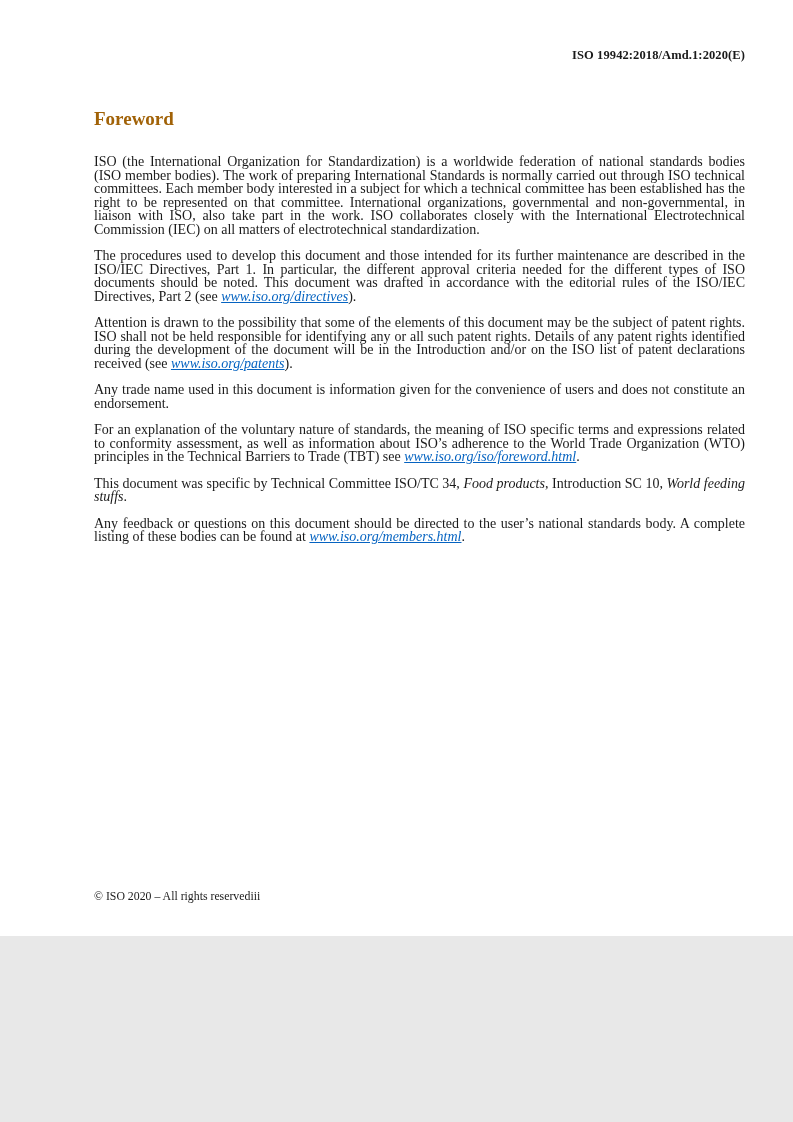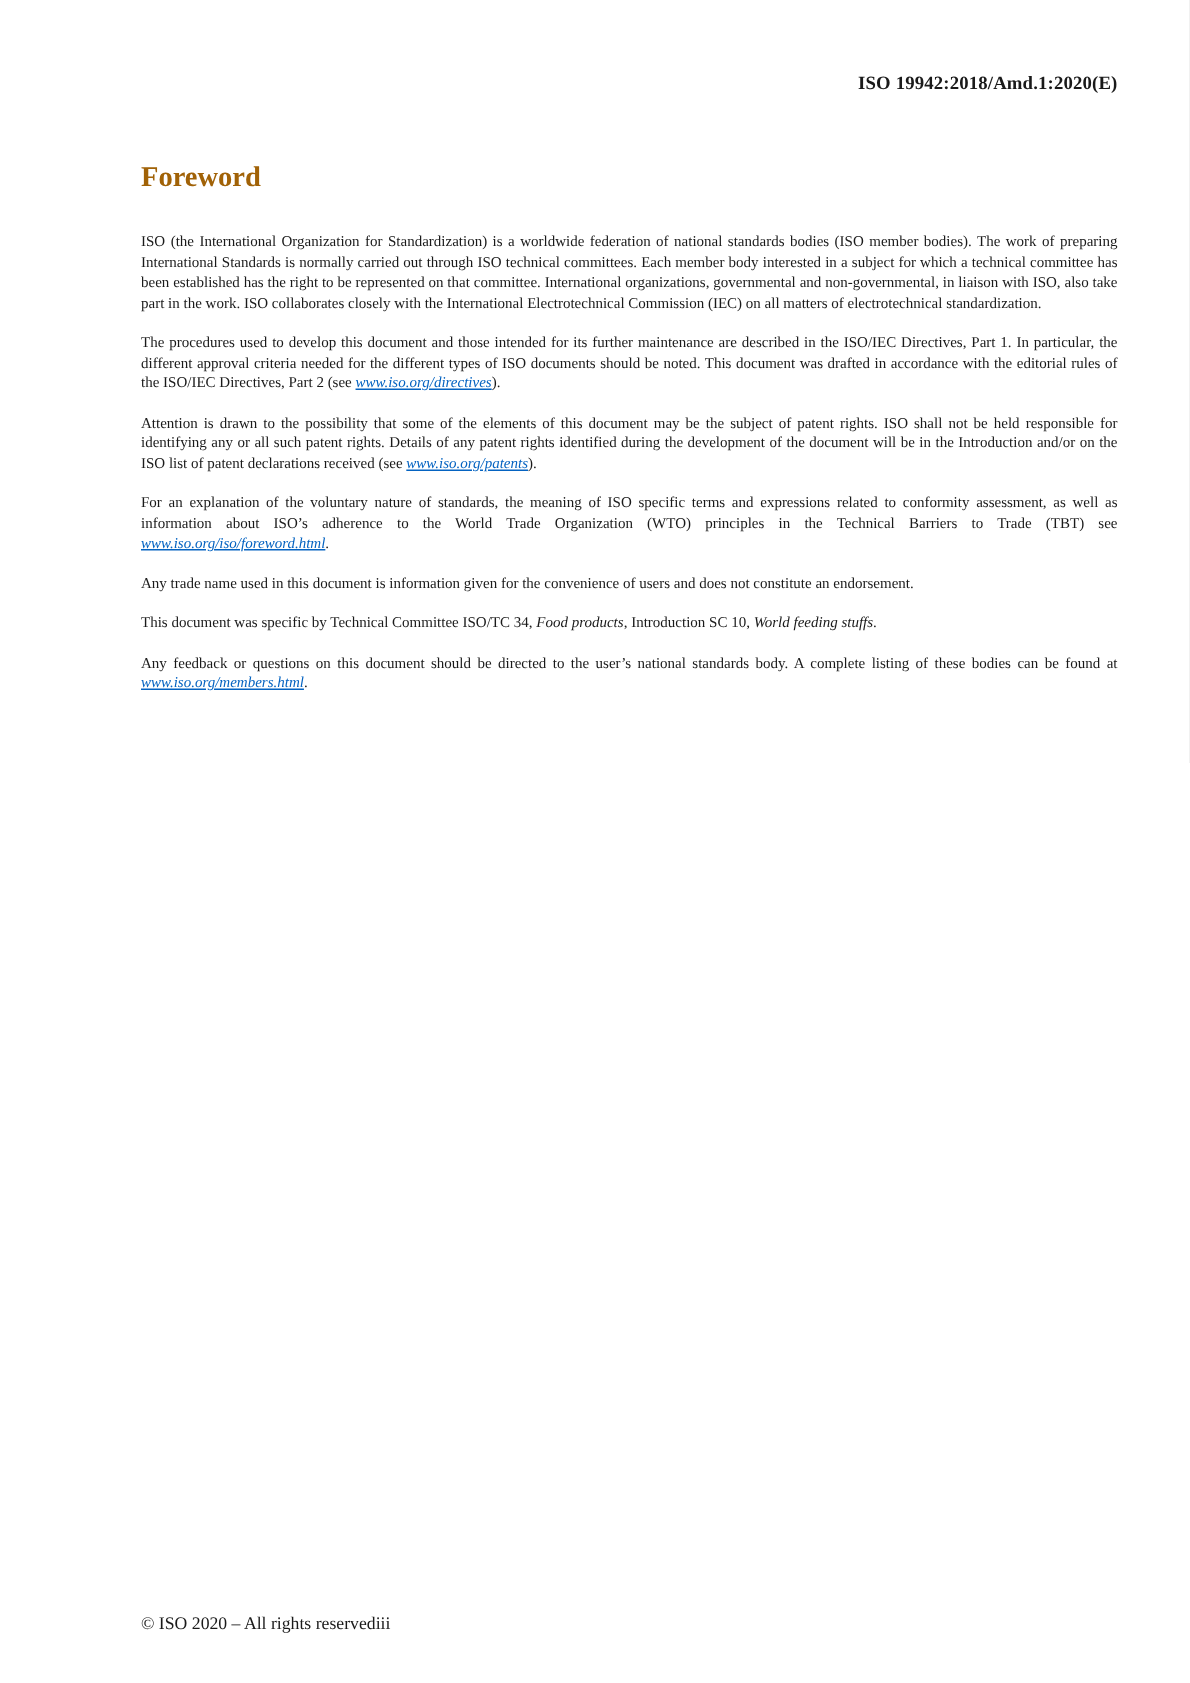--- a/index.html
+++ b/index.html
@@ -10,7 +10,7 @@
   .page {
     position: relative;
     width: 793px;
-    height: 1122px;
+    height: 936px;
     margin: 0 auto;
     background: #ffffff;
     box-sizing: border-box;

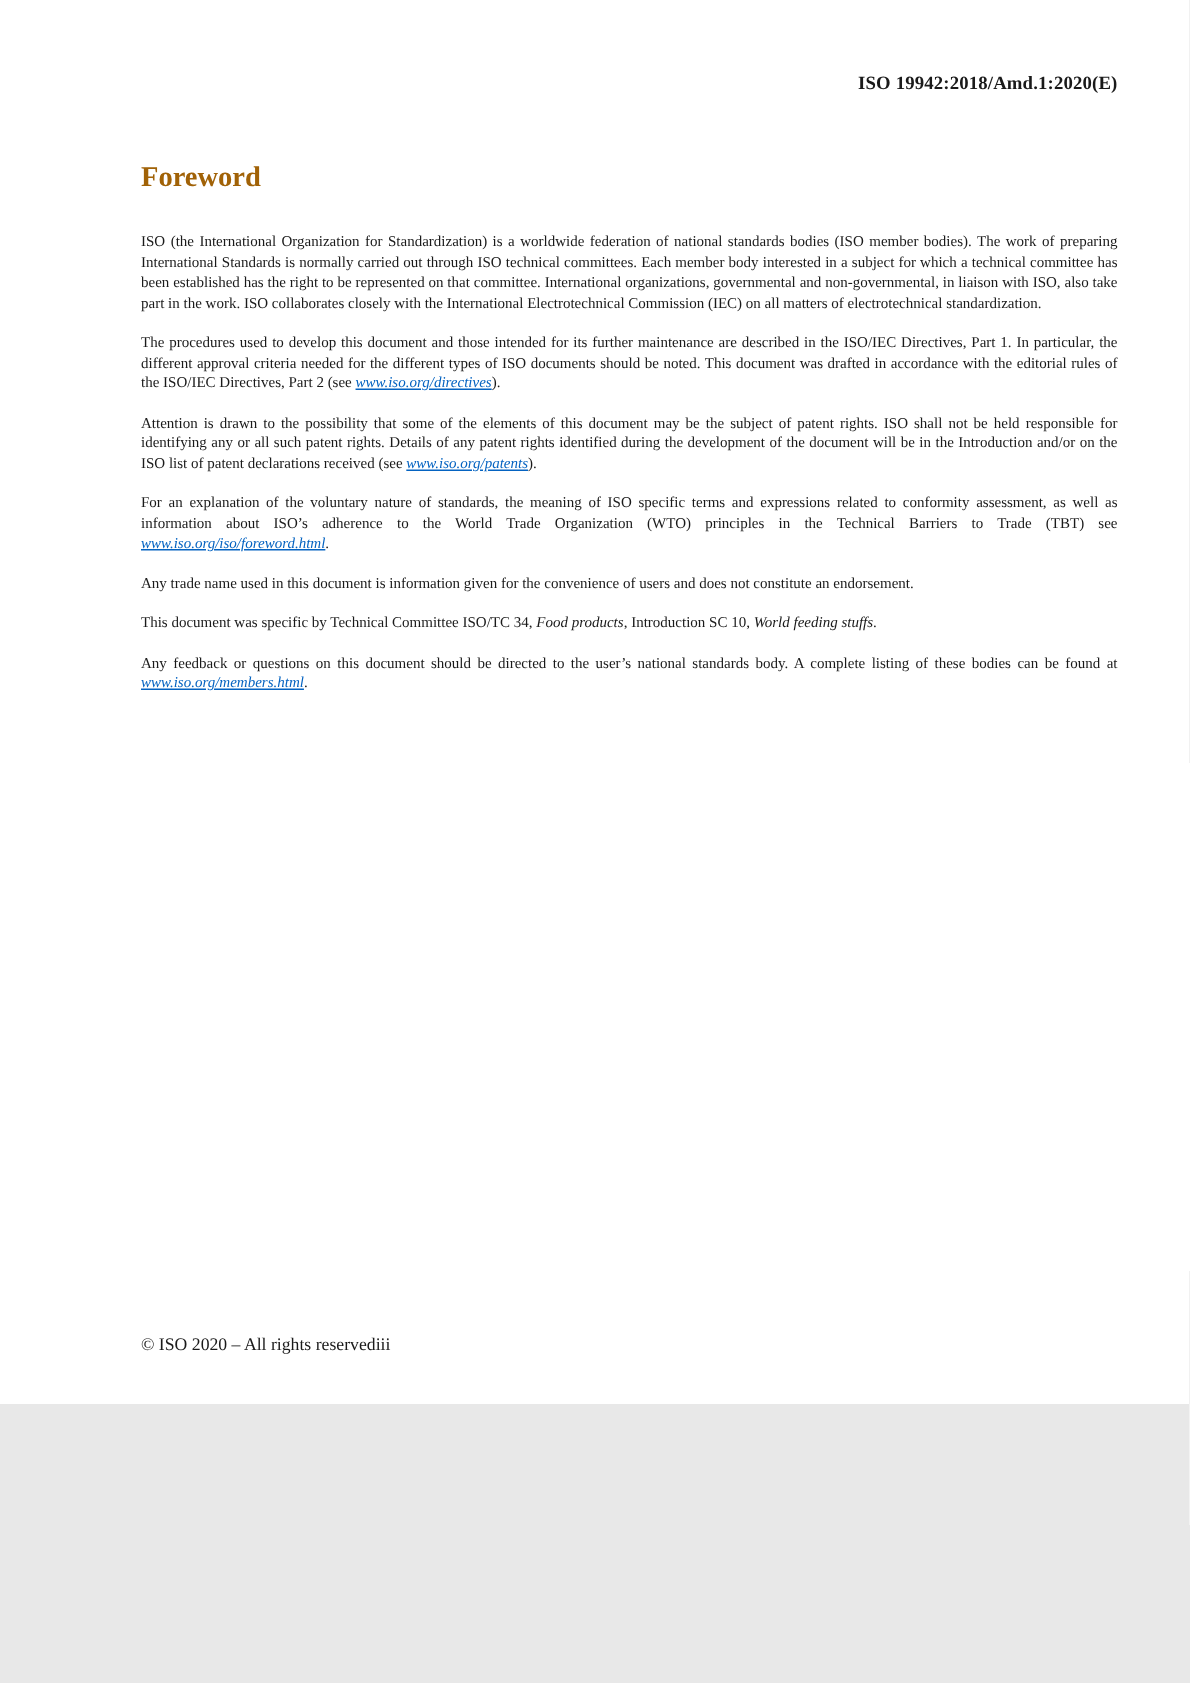--- a/index.html
+++ b/index.html
@@ -46,7 +46,7 @@
   }
   .content p.para {
     margin: 0 0 13px 0;
-    font-size: 10px;
+    font-size: 14px;
     line-height: 13.5px;
     text-align: justify;
     color: #1a1a1a;

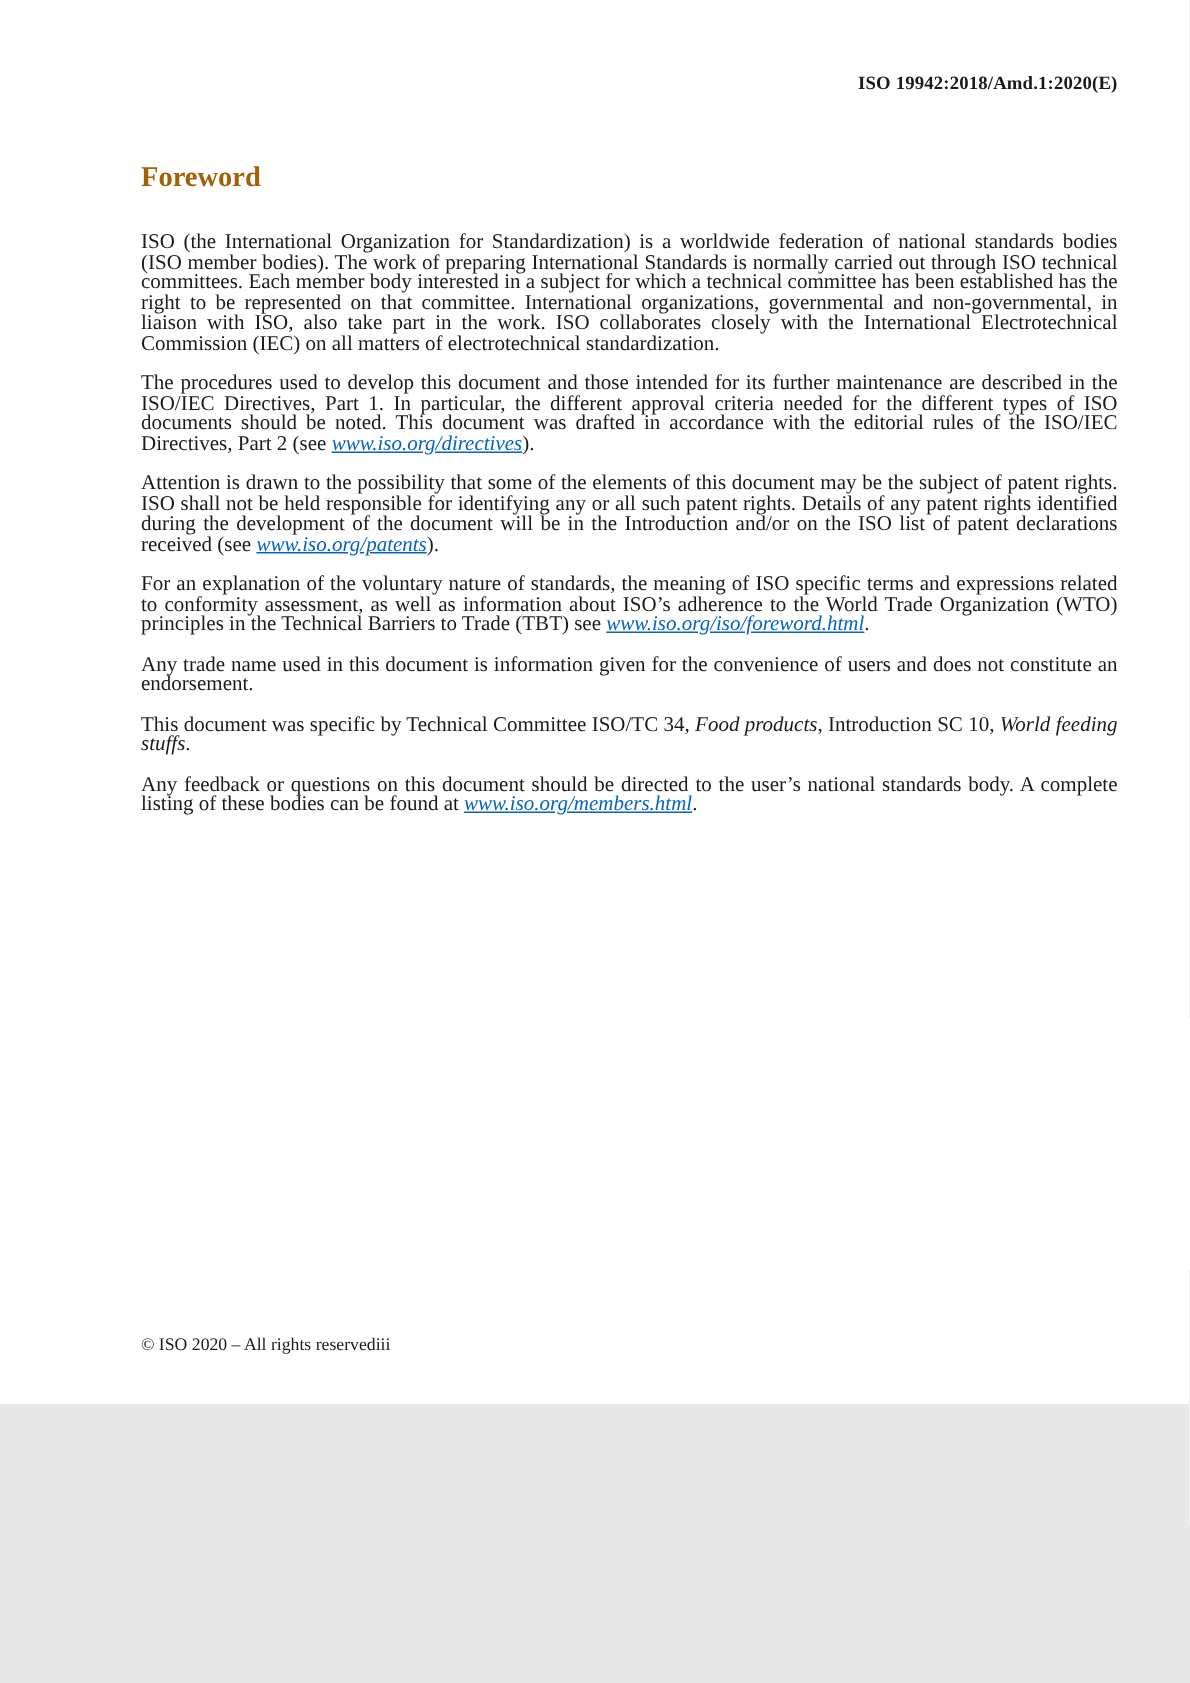--- a/index.html
+++ b/index.html
@@ -85,8 +85,8 @@
       <p class="para"><span>ISO (the International Organization for Standardization) is a worldwide federation of national standards bodies (ISO member bodies). The work of preparing International Standards is normally carried out through ISO technical committees. Each member body interested in a subject for which a technical committee has been established has the right to be represented on that committee. International organizations, governmental and non-governmental, in liaison with ISO, also take part in the work. ISO collaborates closely with the International Electrotechnical Commission (IEC) on all matters of electrotechnical standardization.</span></p>
       <p class="para"><span>The procedures used to develop this document and those intended for its further maintenance are described in the ISO/IEC Directives, Part 1. In particular, the different approval criteria needed for the different types of ISO documents should be noted. This document was drafted in accordance with the editorial rules of the ISO/IEC Directives, Part 2 (see </span><a href="#">www.iso.org/directives</a><span>).</span></p>
       <p class="para"><span>Attention is drawn to the possibility that some of the elements of this document may be the subject of patent rights. ISO shall not be held responsible for identifying any or all such patent rights. Details of any patent rights identified during the development of the document will be in the Introduction and/or on the ISO list of patent declarations received (see </span><a href="#">www.iso.org/patents</a><span>).</span></p>
+      <p class="para"><span>Any trade name used in this document is information given for the convenience of users and does not constitute an endorsement.</span></p>
       <p class="para"><span>For an explanation of the voluntary nature of standards, the meaning of ISO specific terms and expressions related to conformity assessment, as well as information about ISO’s adherence to the World Trade Organization (WTO) principles in the Technical Barriers to Trade (TBT) see </span><a href="#">www.iso.org/iso/foreword.html</a><span>.</span></p>
-      <p class="para"><span>Any trade name used in this document is information given for the convenience of users and does not constitute an endorsement.</span></p>
       <p class="para"><span>This document was specific by Technical Committee ISO/TC 34, </span><em>Food products</em><span>, Introduction SC 10, </span><em>World feeding stuffs</em><span>.</span></p>
       <p class="para"><span>Any feedback or questions on this document should be directed to the user’s national standards body. A complete listing of these bodies can be found at </span><a href="#">www.iso.org/members.html</a><span>.</span></p>
     </div>

